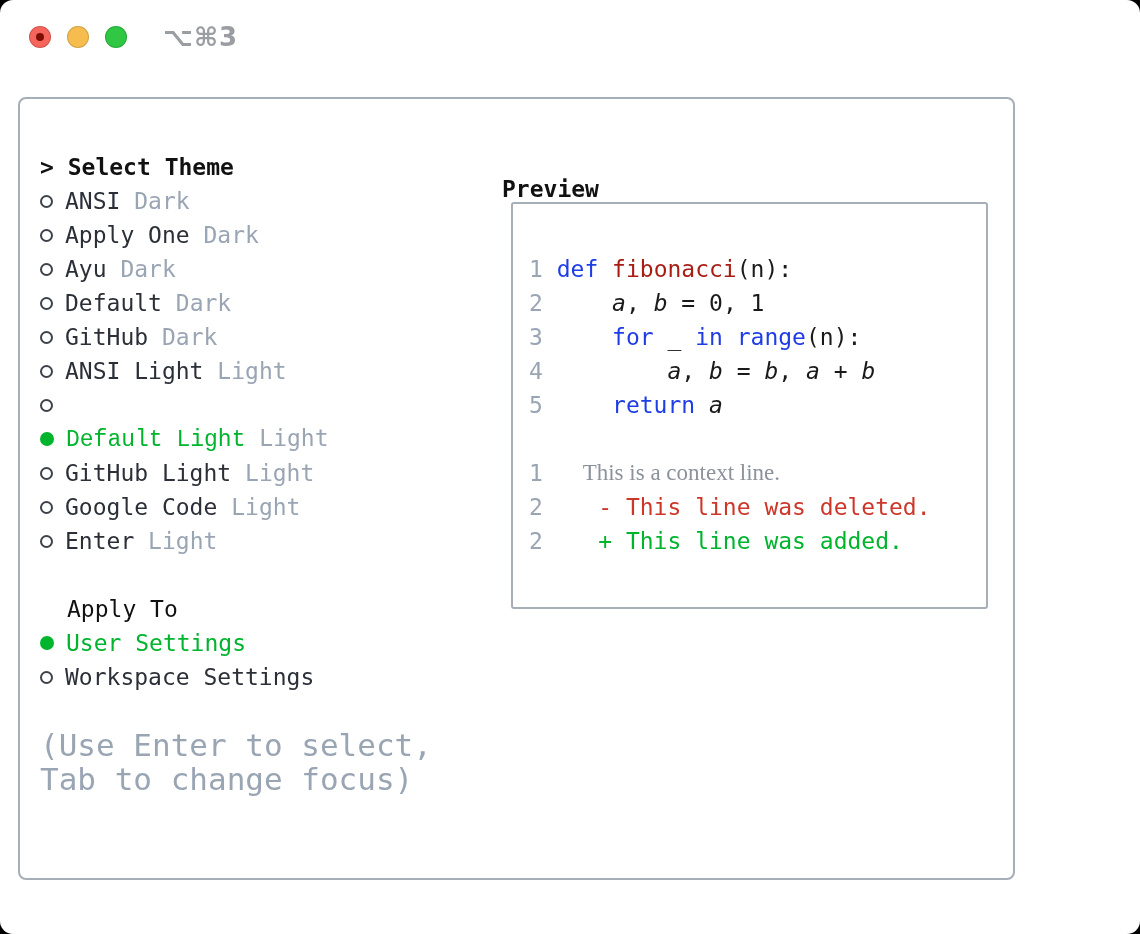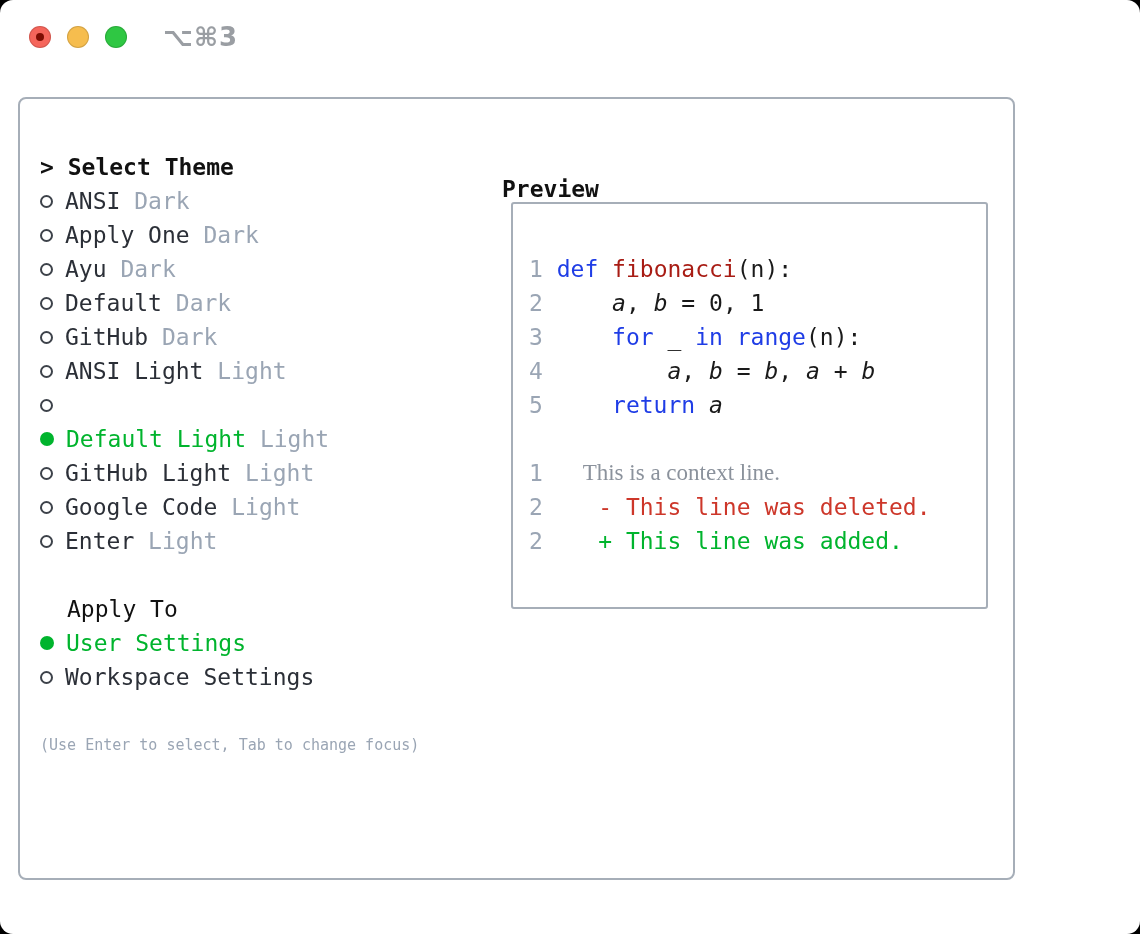--- a/index.html
+++ b/index.html
@@ -31,7 +31,7 @@
   .bullet.filled{border:none;width:14px;height:14px;background:var(--accent-green);margin-right:12px;}
   .indent{flex:0 0 27px;}
   .t-name{color:var(--ink);}
-  .t-name.sel{color:var(--accent-green);}
+  .t-name.sel{color:var(--accent-green);font-family:Liberation Mono, monospace;}
   .t-var{color:var(--dim-gray);}
   .opt-label{color:var(--ink);}
   .opt-label.sel{color:var(--accent-green);}

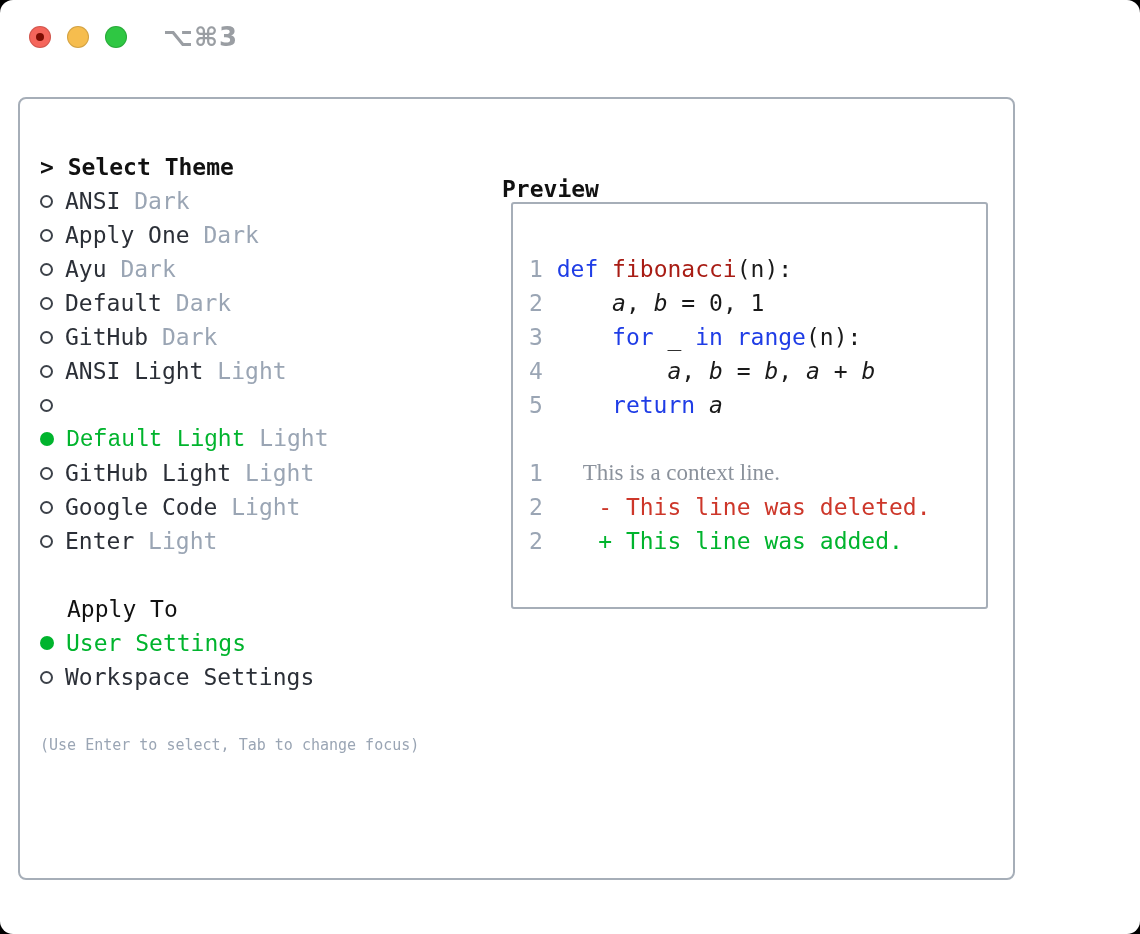--- a/index.html
+++ b/index.html
@@ -36,7 +36,7 @@
   .opt-label{color:var(--ink);}
   .opt-label.sel{color:var(--accent-green);}
   .spacer{height:34px;}
-  .help{width:440px;color:var(--dim-gray);font-size:15px;line-height:34px;white-space:pre-wrap;}
+  .help{width:440px;color:var(--dim-gray);font-size:31px;line-height:34px;white-space:pre-wrap;}
   
   .preview-title{position:absolute;left:482px;top:37px;margin-top:36px;}
   .preview-box{position:absolute;left:491px;top:103px;width:477px;height:407px;box-sizing:border-box;

